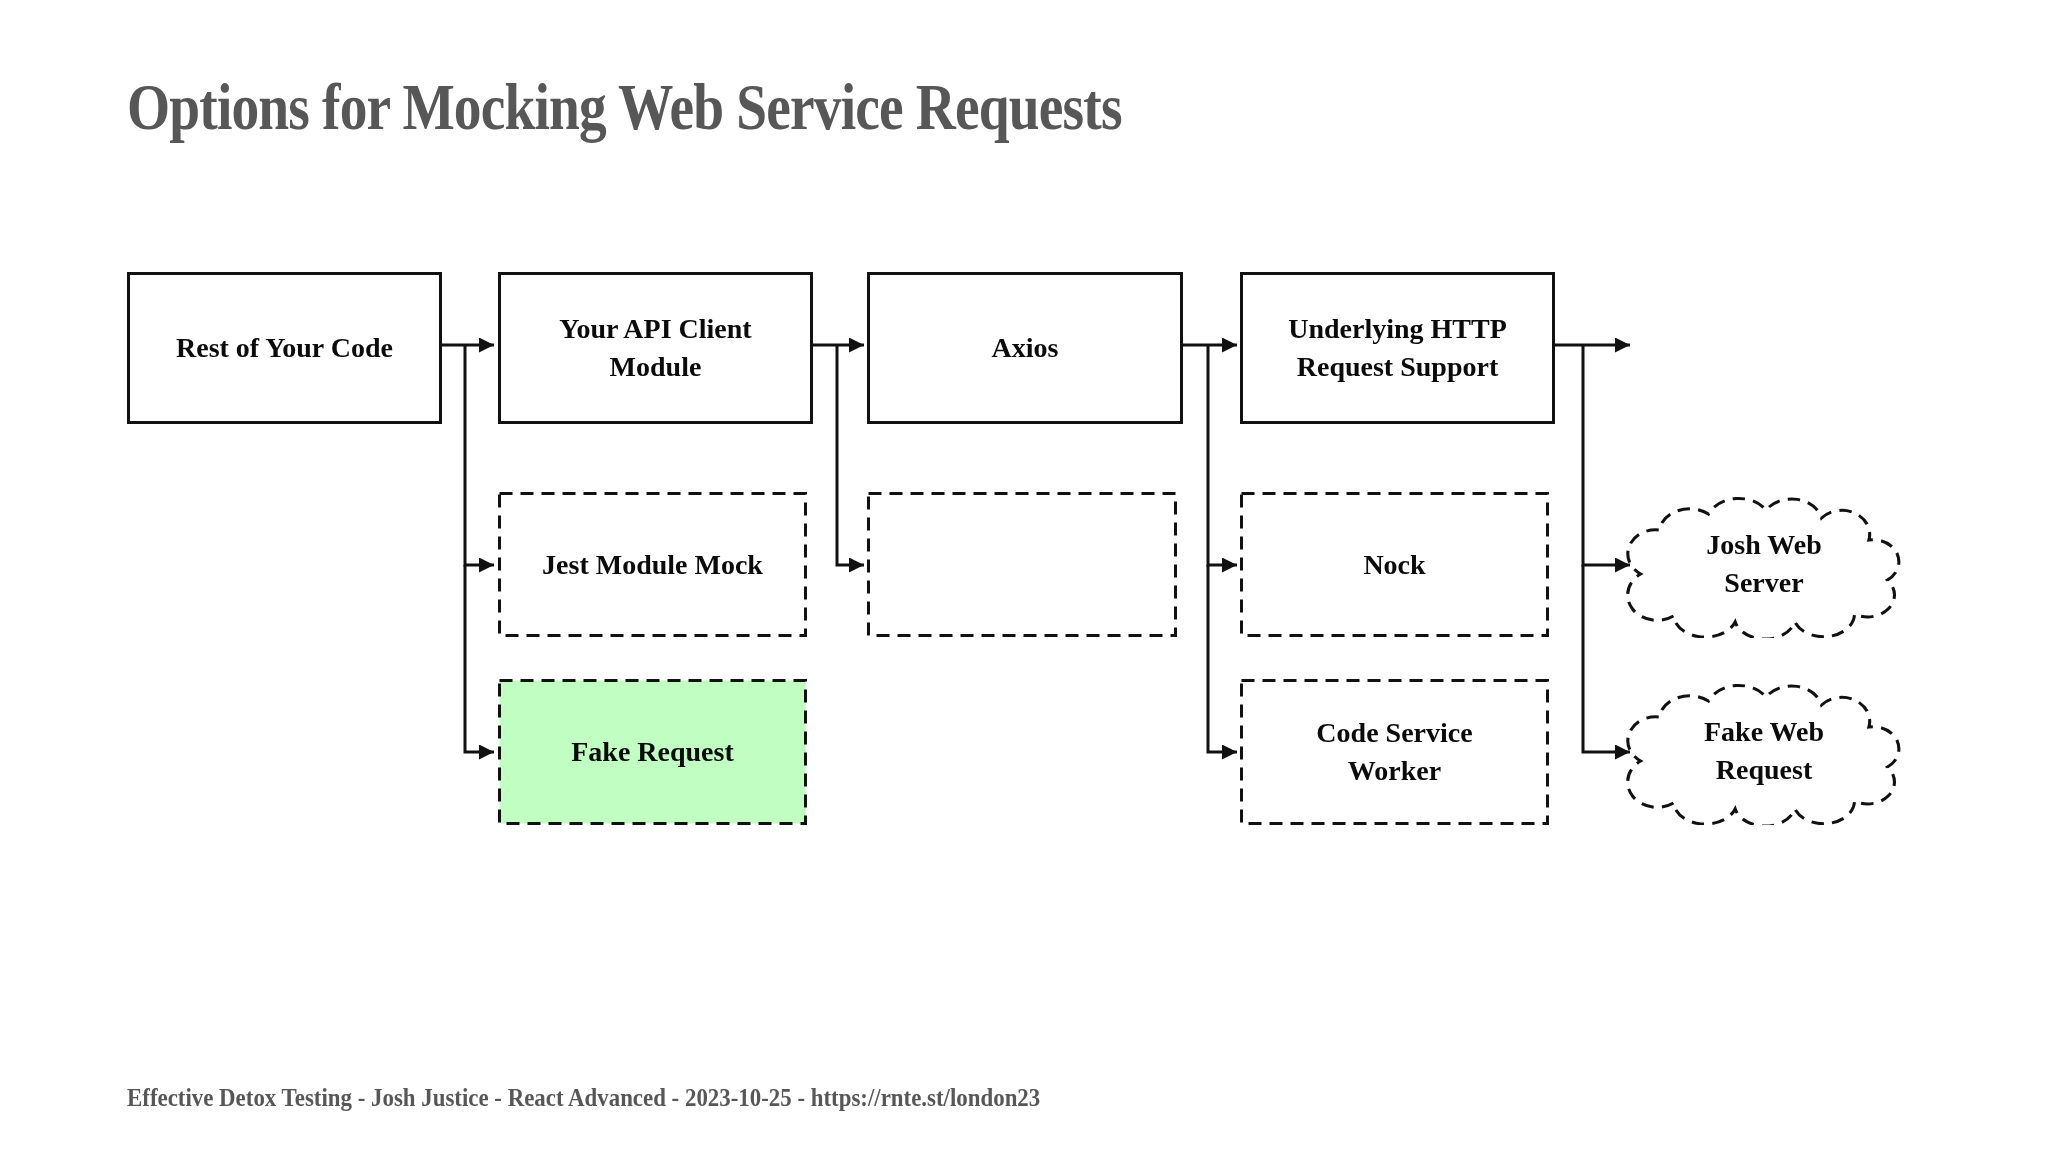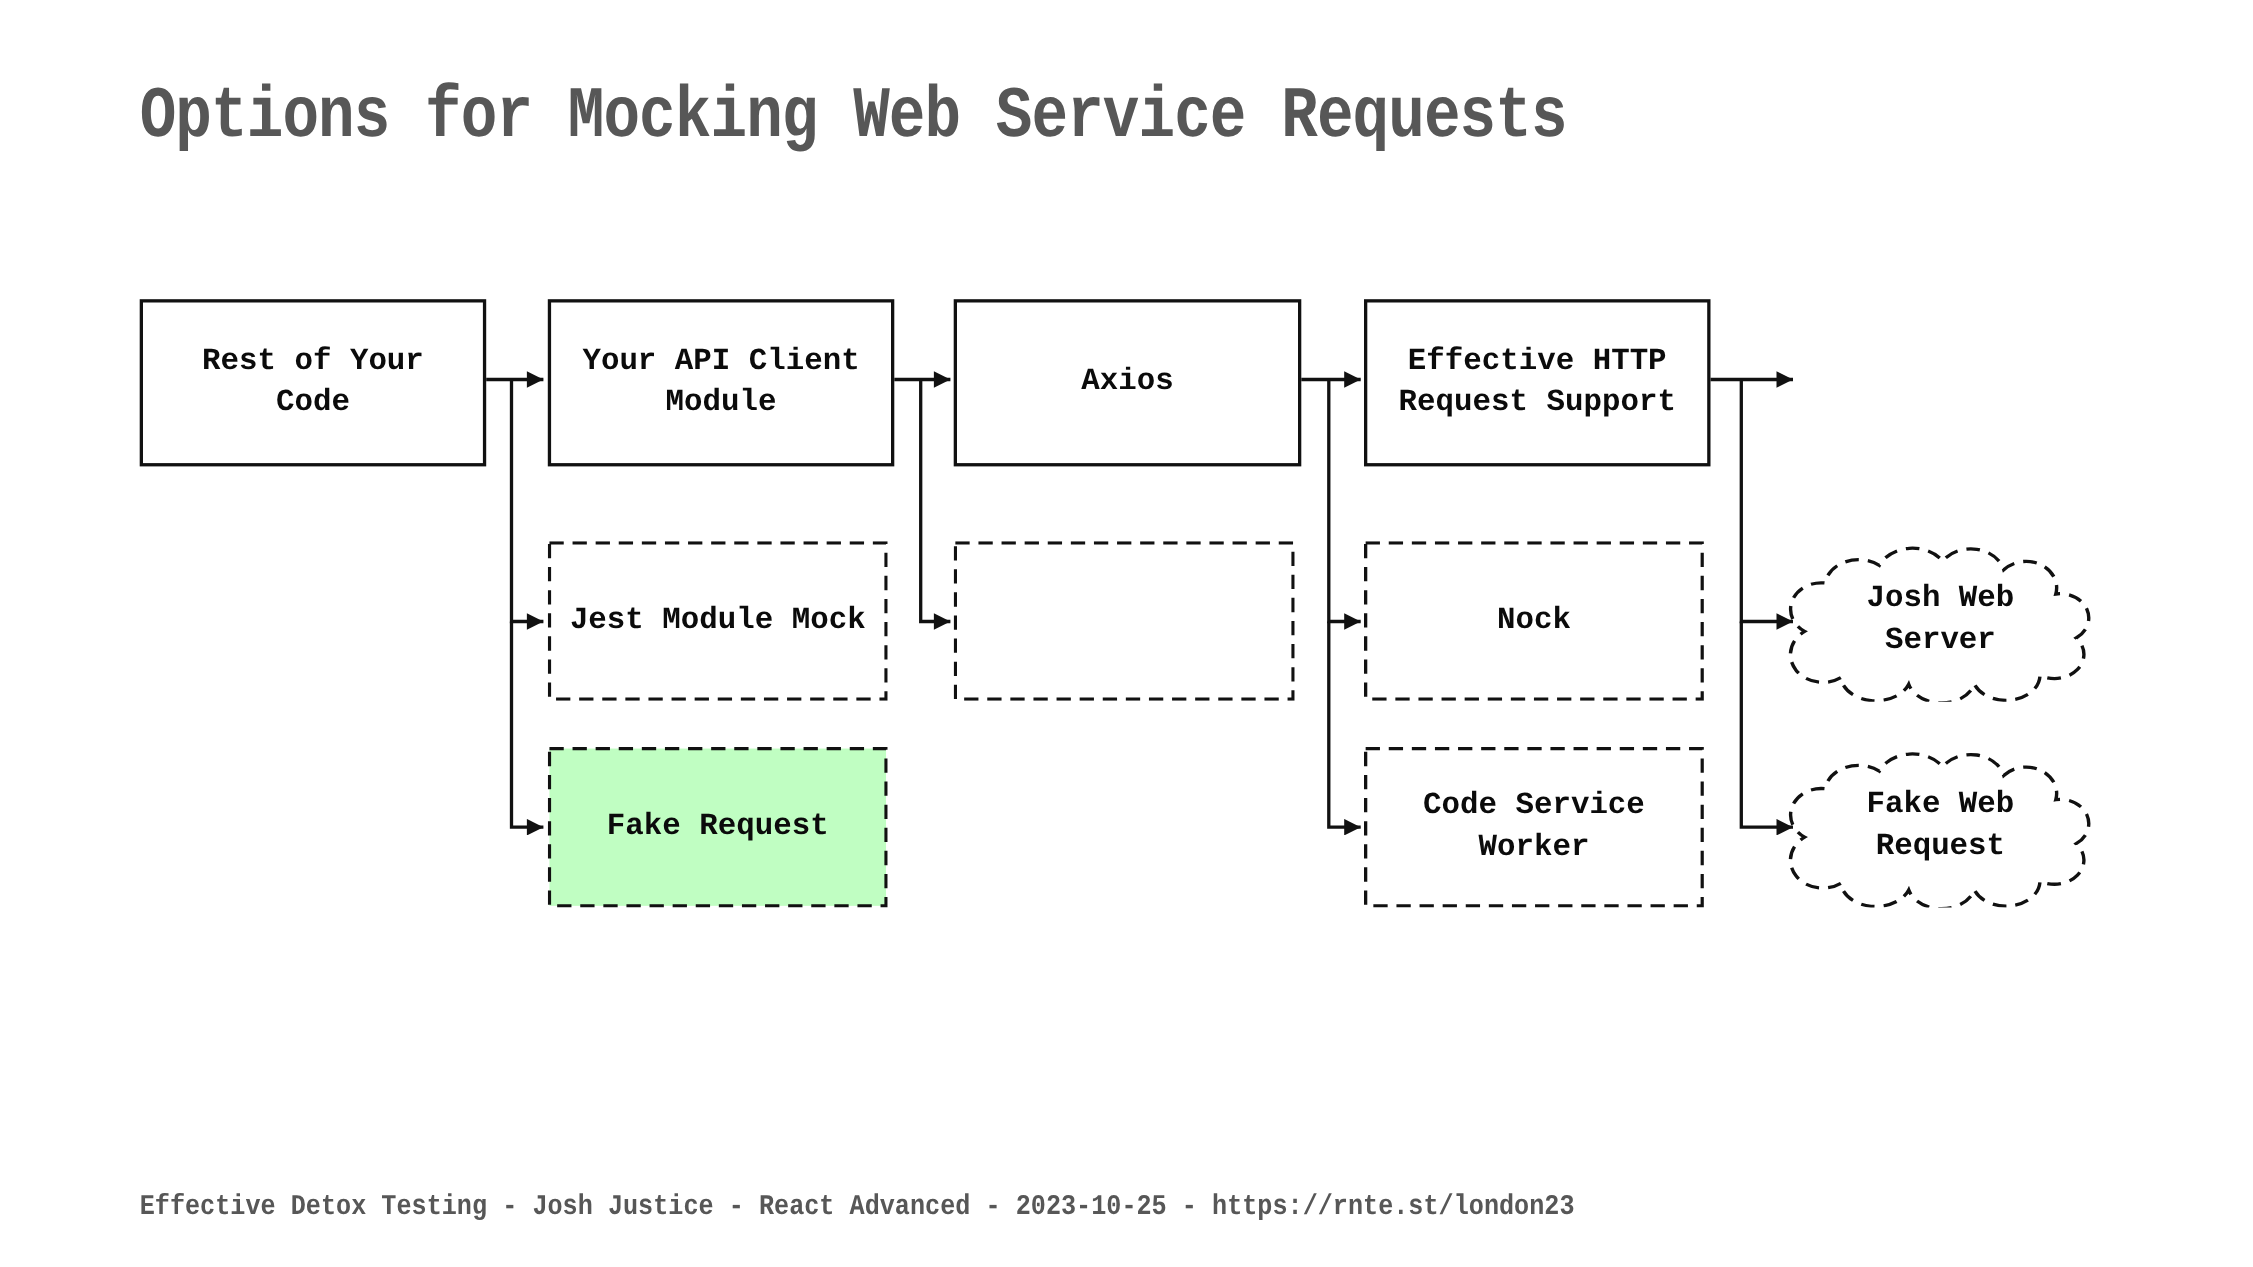--- a/index.html
+++ b/index.html
@@ -5,7 +5,7 @@
   html,body{margin:0;padding:0;background:#ffffff;}
   .canvas{
     position:relative;width:2048px;height:1152px;background:#ffffff;overflow:hidden;
-    font-family:Liberation Mono, monospace;
+    font-family:Liberation Serif, serif;
   }
   .title{
     position:absolute;left:127px;top:74px;font-size:66px;font-weight:700;color:#575757;

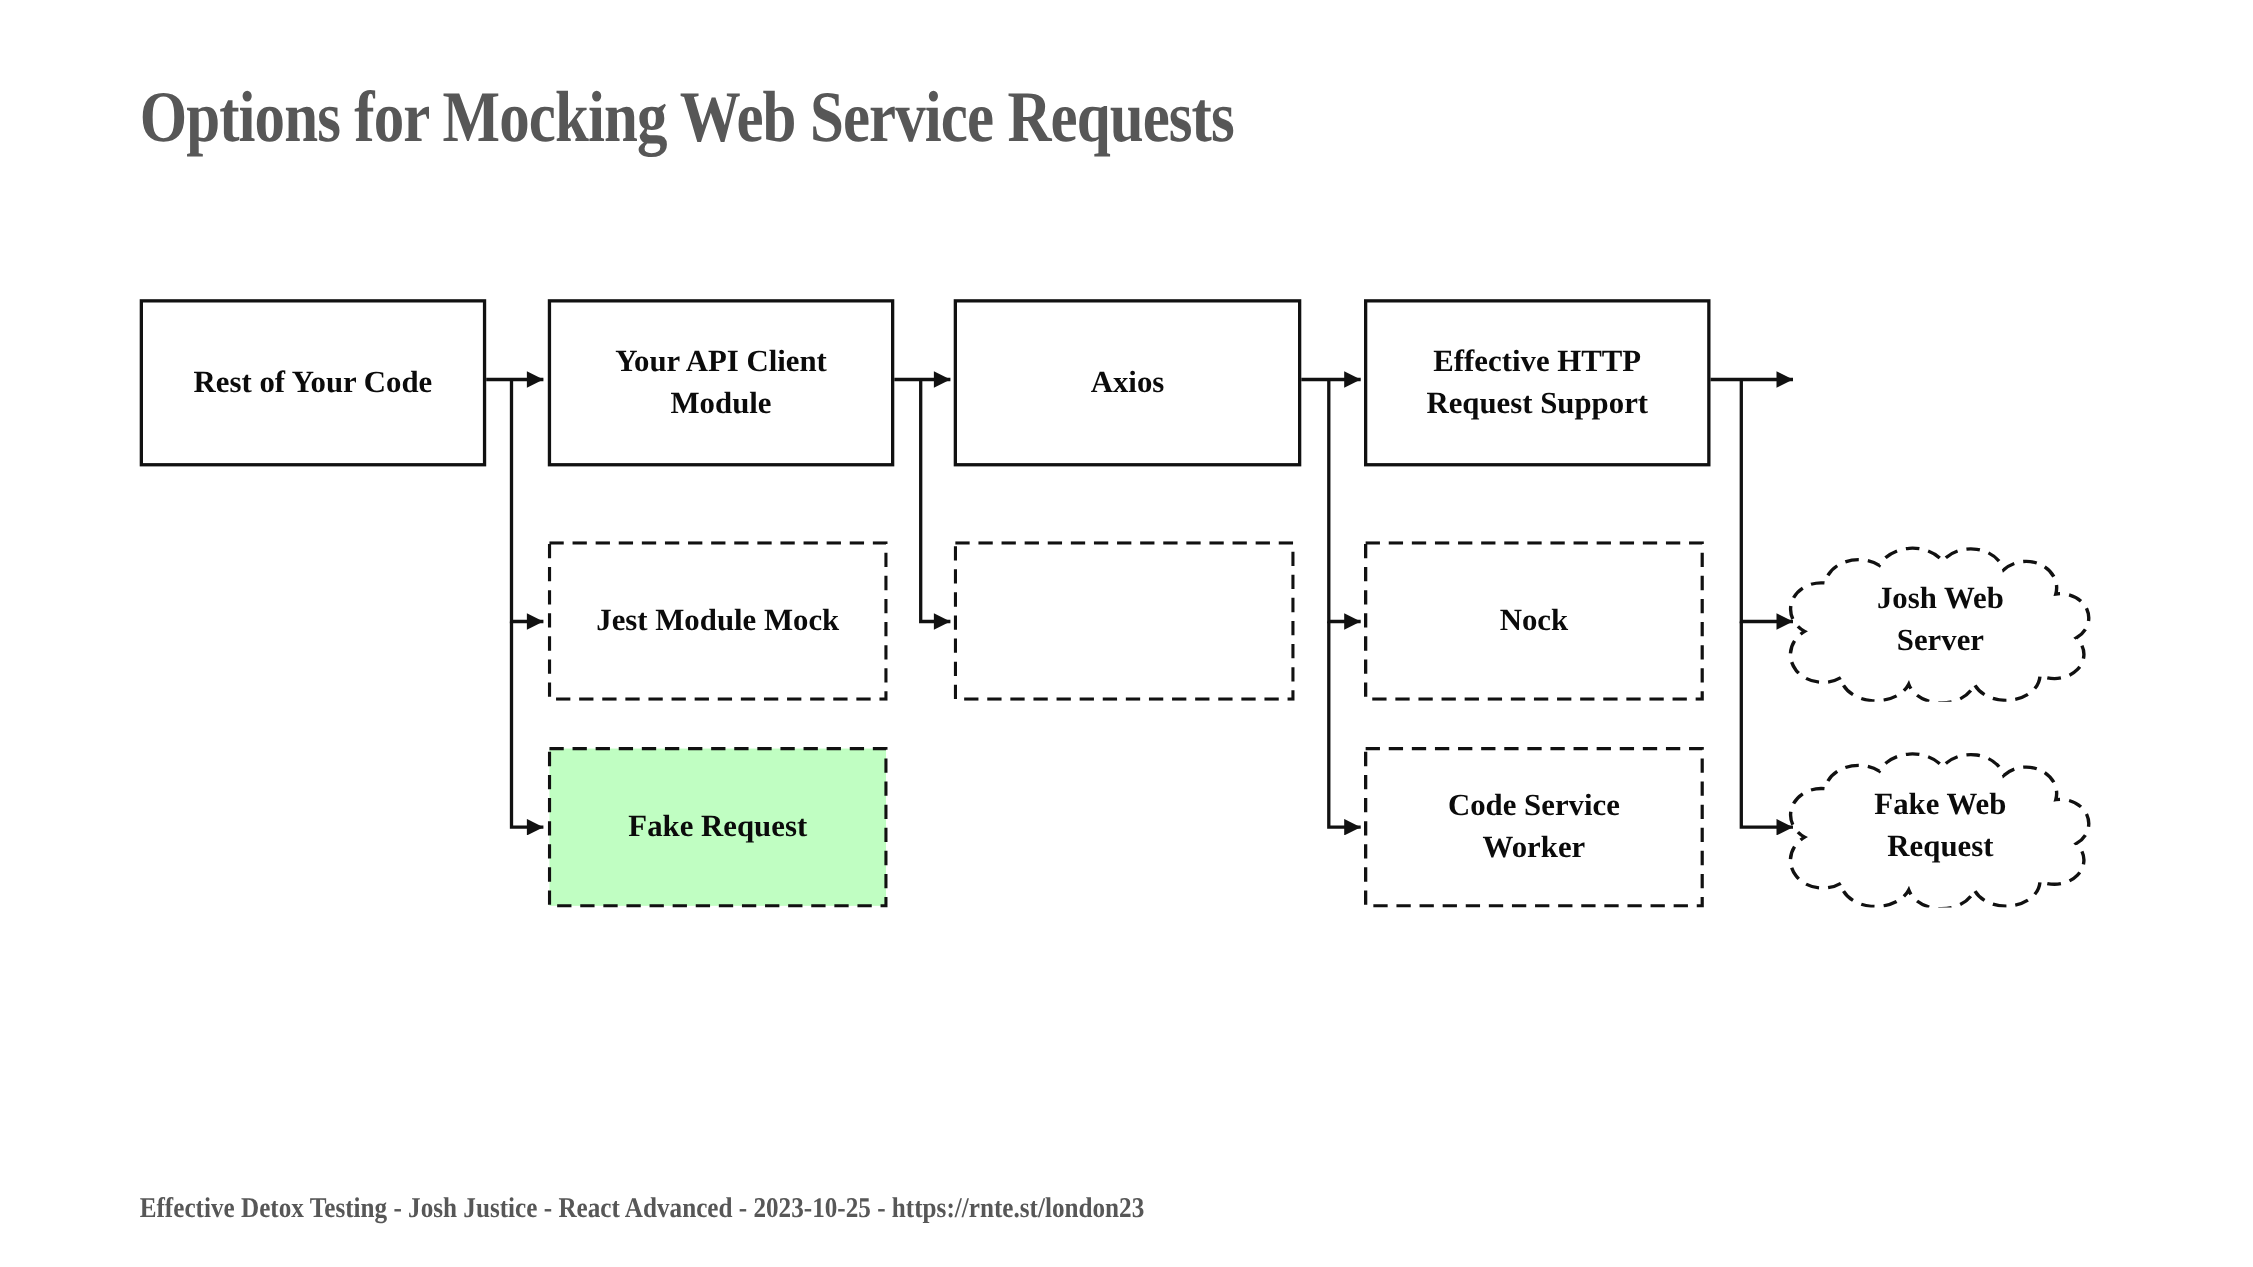--- a/index.html
+++ b/index.html
@@ -71,7 +71,7 @@
   </div>
 
   <div class="node box solid" style="left:1240px;top:272px;width:309px;height:146px">
-    <span class="label">Effective HTTP
+    <span class="label">Underlying HTTP
 Request Support</span>
   </div>
 

